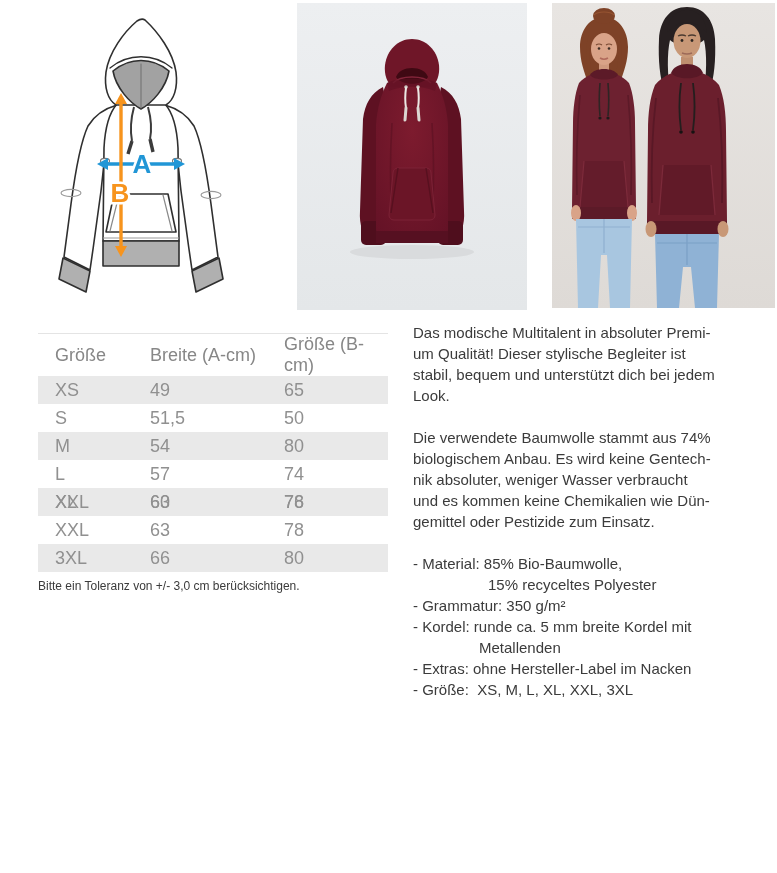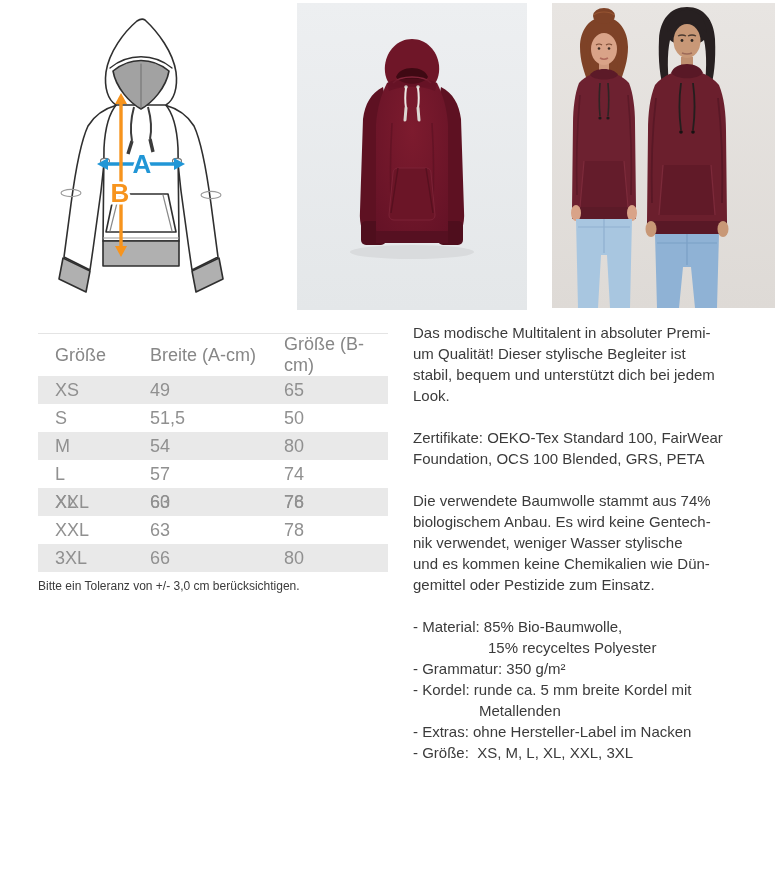--- a/index.html
+++ b/index.html
@@ -245,10 +245,6 @@
         <div class="line">Look.</div>
       </div>
     <div class="para">
-        <div class="line">Zertifikate: OEKO-Tex Standard 100, FairWear</div>
-        <div class="line">Foundation, OCS 100 Blended, GRS, PETA</div>
-      </div>
-    <div class="para">
         <div class="line">Die verwendete Baumwolle stammt aus 74%</div>
         <div class="line">biologischem Anbau. Es wird keine Gentech-</div>
         <div class="line">nik verwendet, weniger Wasser stylische</div>

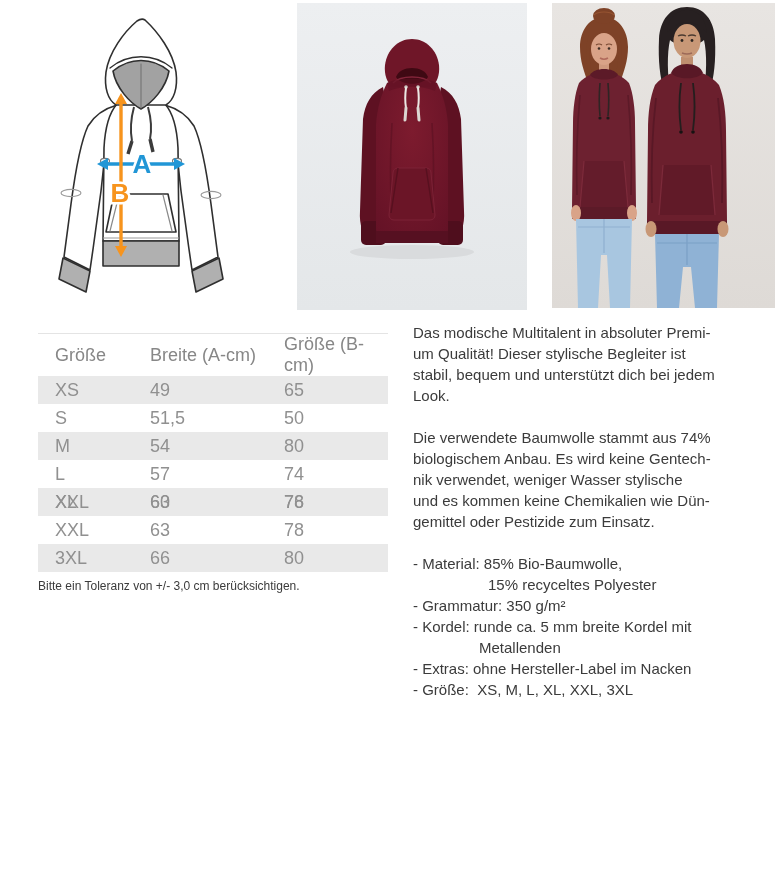--- a/index.html
+++ b/index.html
@@ -247,7 +247,7 @@
     <div class="para">
         <div class="line">Die verwendete Baumwolle stammt aus 74%</div>
         <div class="line">biologischem Anbau. Es wird keine Gentech-</div>
-        <div class="line">nik verwendet, weniger Wasser stylische</div>
+        <div class="line">nik absoluter, weniger Wasser verbraucht</div>
         <div class="line">und es kommen keine Chemikalien wie Dün-</div>
         <div class="line">gemittel oder Pestizide zum Einsatz.</div>
       </div>

